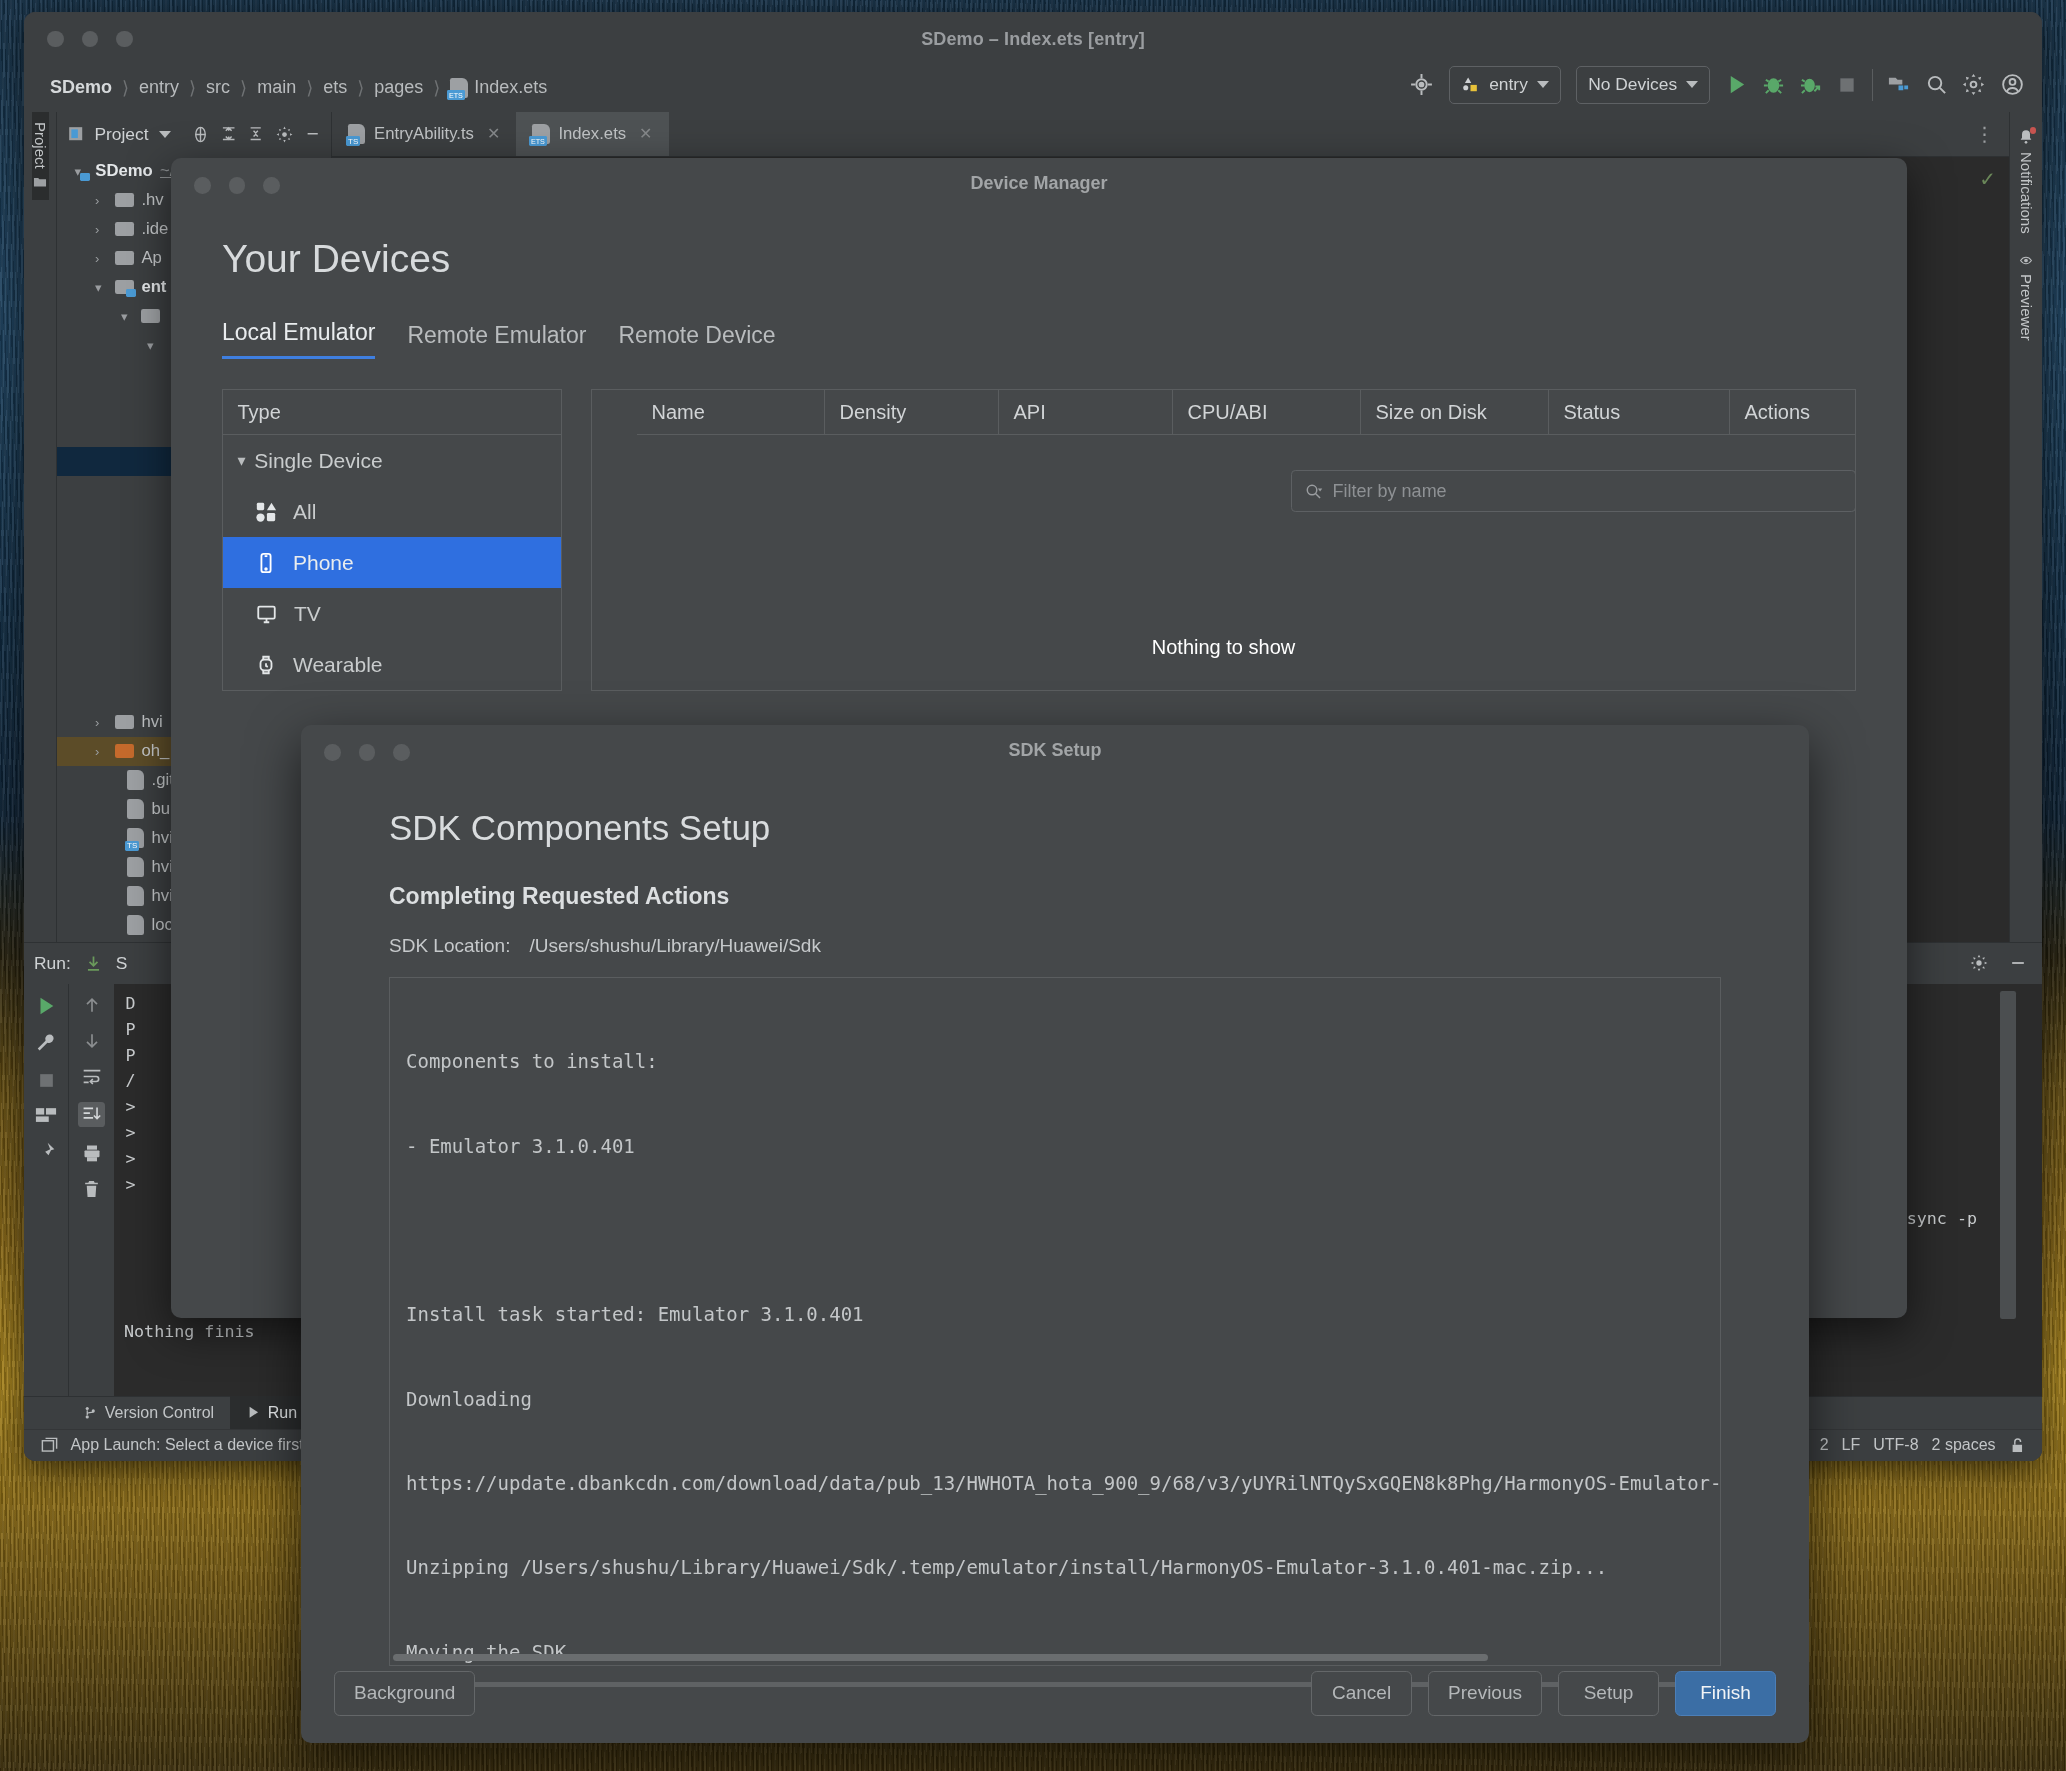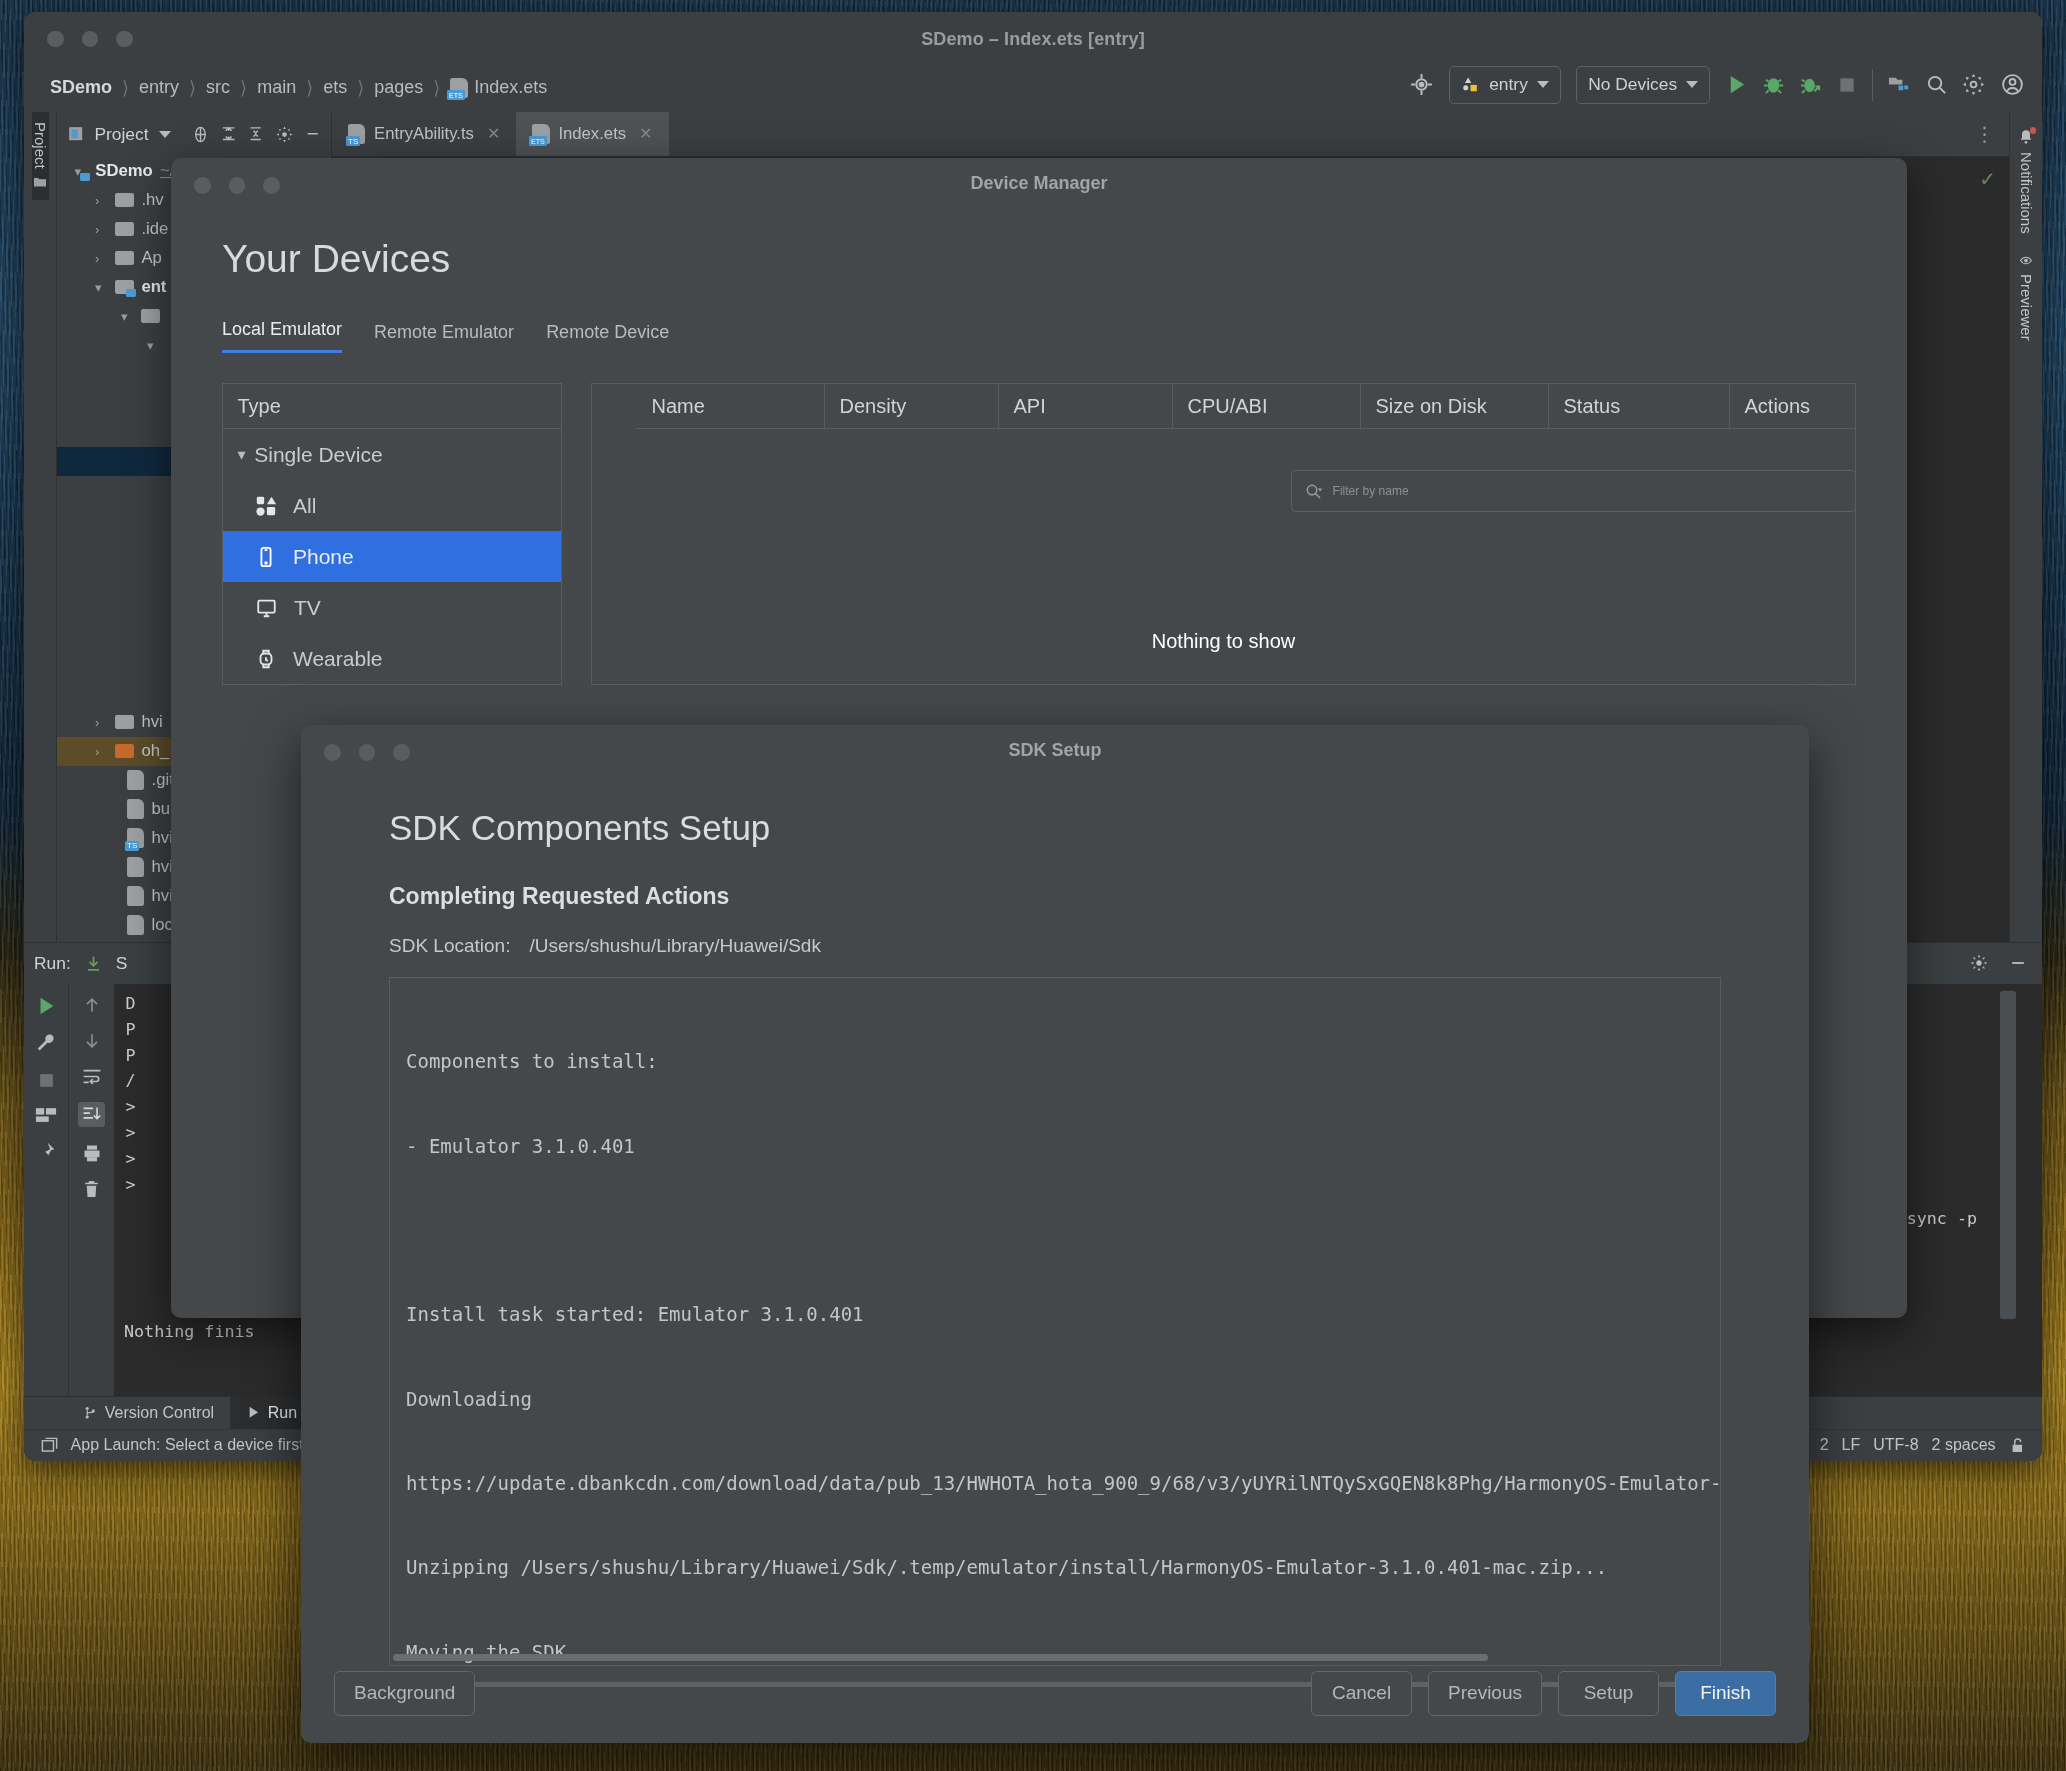--- a/index.html
+++ b/index.html
@@ -125,7 +125,7 @@
   .dm-body { padding: 25px 51px 0 51px; }
   .dm-h1 { font-size: 39px; color: #d7dadc; font-weight: 400; margin-bottom: 38px; }
   .dm-tabs { display: flex; gap: 32px; align-items: flex-end; position: relative; }
-  .dm-tab { font-size: 18px; color: #b9bcbe; padding-bottom: 10px; cursor: pointer; }
+  .dm-tab { font-size: 23px; color: #b9bcbe; padding-bottom: 10px; cursor: pointer; }
   .dm-tab.active { color: #e9ecee; border-bottom: 3.6px solid #3f7fe0; }
   .dm-filter {
     position: absolute; right: 51px; top: 312px; width: 565px; height: 42px;

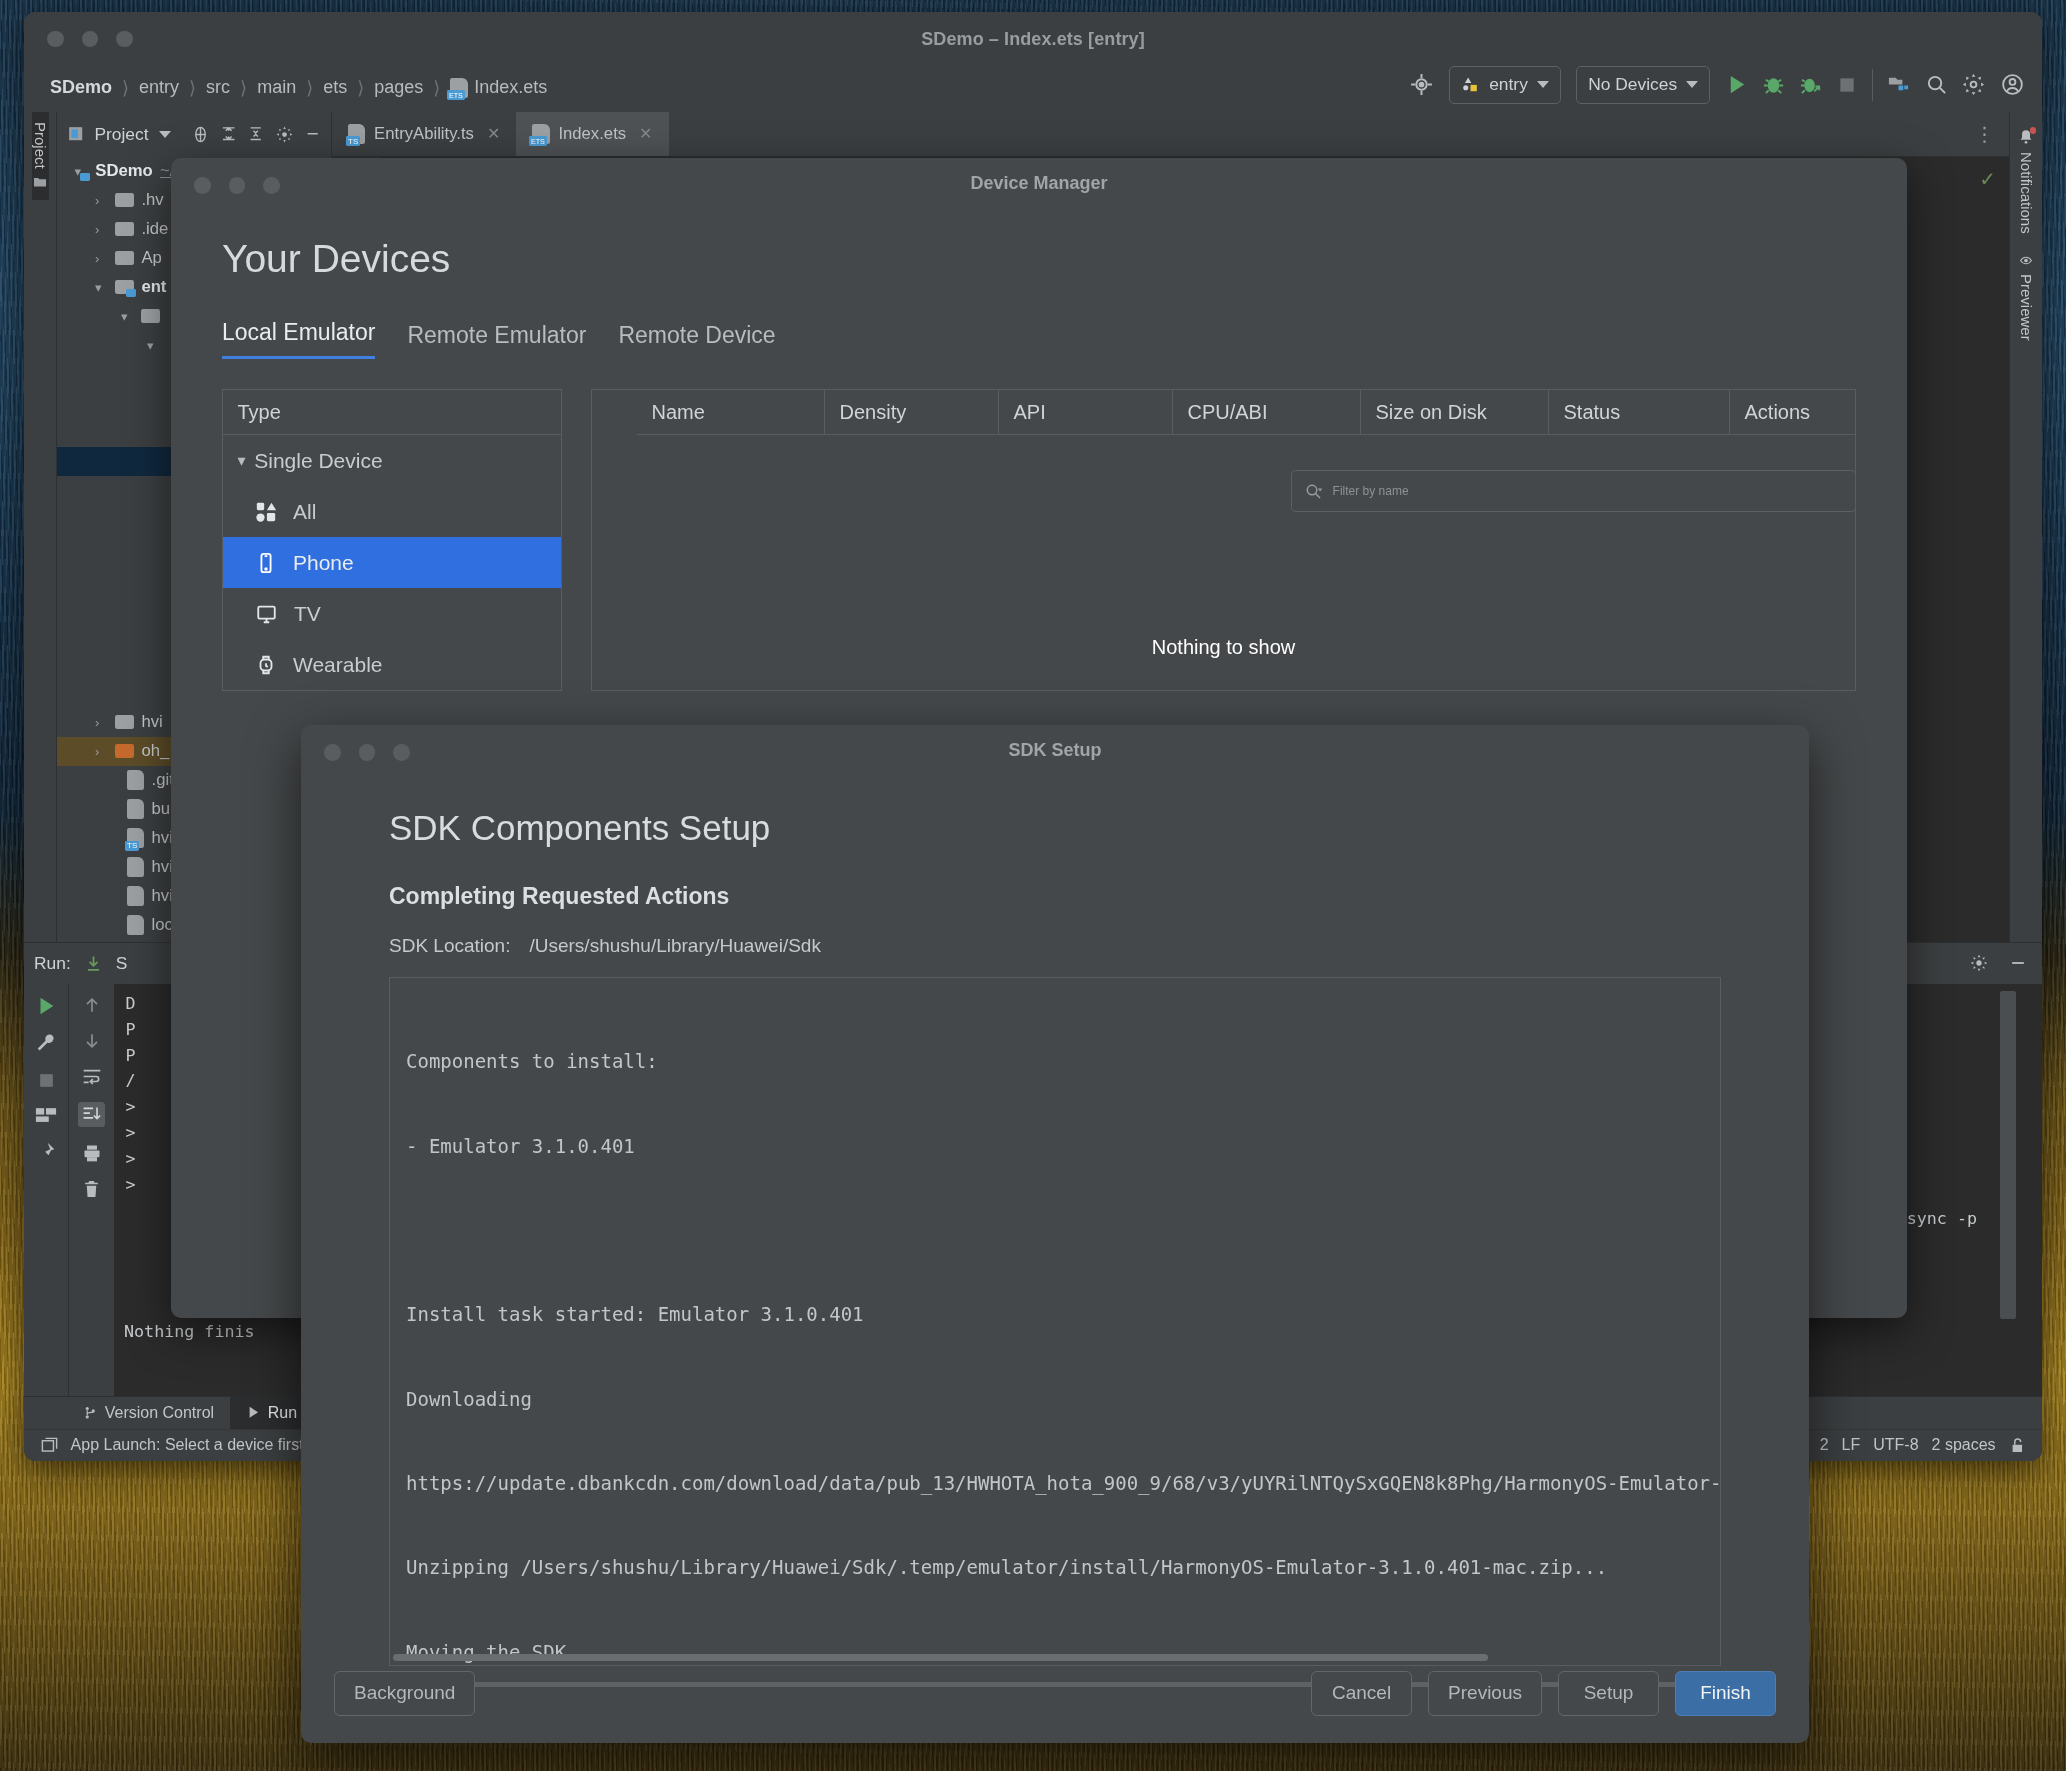--- a/index.html
+++ b/index.html
@@ -130,7 +130,7 @@
   .dm-filter {
     position: absolute; right: 51px; top: 312px; width: 565px; height: 42px;
     border: 0.7px solid #5d6063; border-radius: 4.3px; display: flex; align-items: center;
-    gap: 10px; padding: 0 11.6px; color: #8e9194; font-size: 12px; background: #45484a;
+    gap: 10px; padding: 0 11.6px; color: #8e9194; font-size: 18px; background: #45484a;
   }
   .dm-grid { display: flex; margin-top: 30px; padding: 0 51px; gap: 29px; }
   .dm-type { width: 340px; border: 0.7px solid #5a5d5f; }

